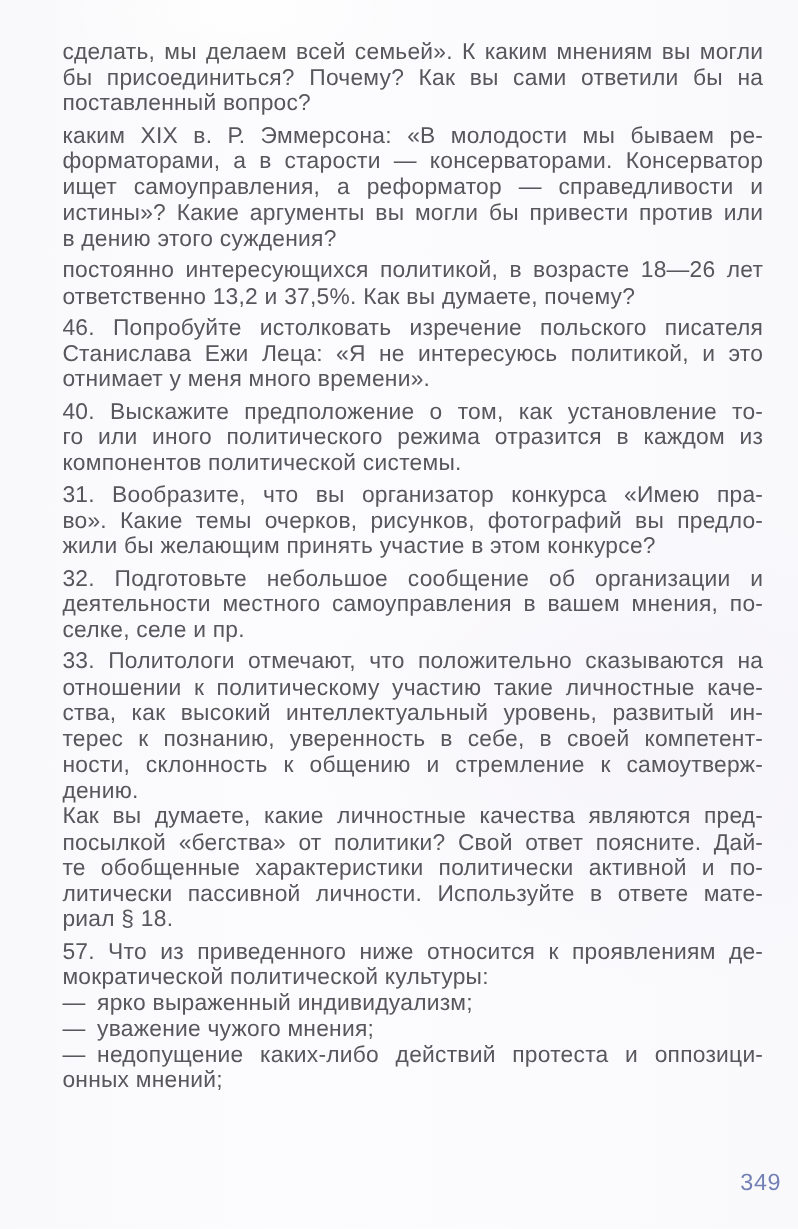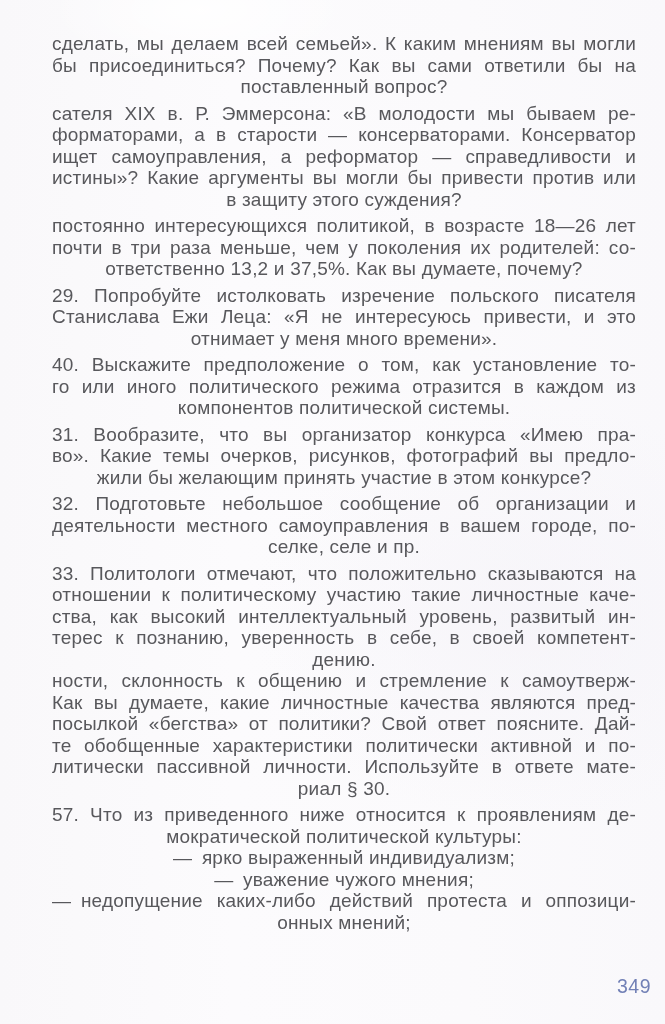--- a/index.html
+++ b/index.html
@@ -35,7 +35,7 @@
     margin: 0 0 5px 0;
   }
   .line {
-    text-align: center;
+    text-align: left;
     white-space: normal;
   }
   .line.justify {

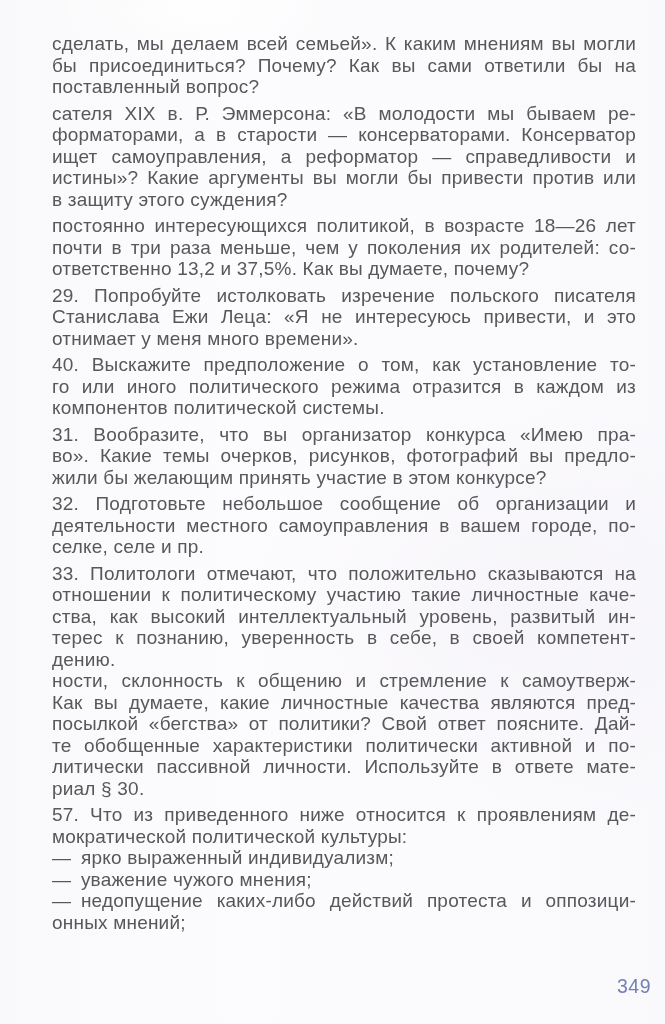--- a/index.html
+++ b/index.html
@@ -62,7 +62,7 @@
         <div class="line">поставленный вопрос?</div>
       </div>
       <div class="para">
-        <div class="line justify">сателя XIX в. Р. Эммерсона: «В молодости мы бываем ре-</div>
+        <div class="line justify">каким XIX в. Р. Эммерсона: «В молодости мы бываем ре-</div>
         <div class="line justify">форматорами, а в старости — консерваторами. Консерватор</div>
         <div class="line justify">ищет самоуправления, а реформатор — справедливости и</div>
         <div class="line justify">истины»? Какие аргументы вы могли бы привести против или</div>

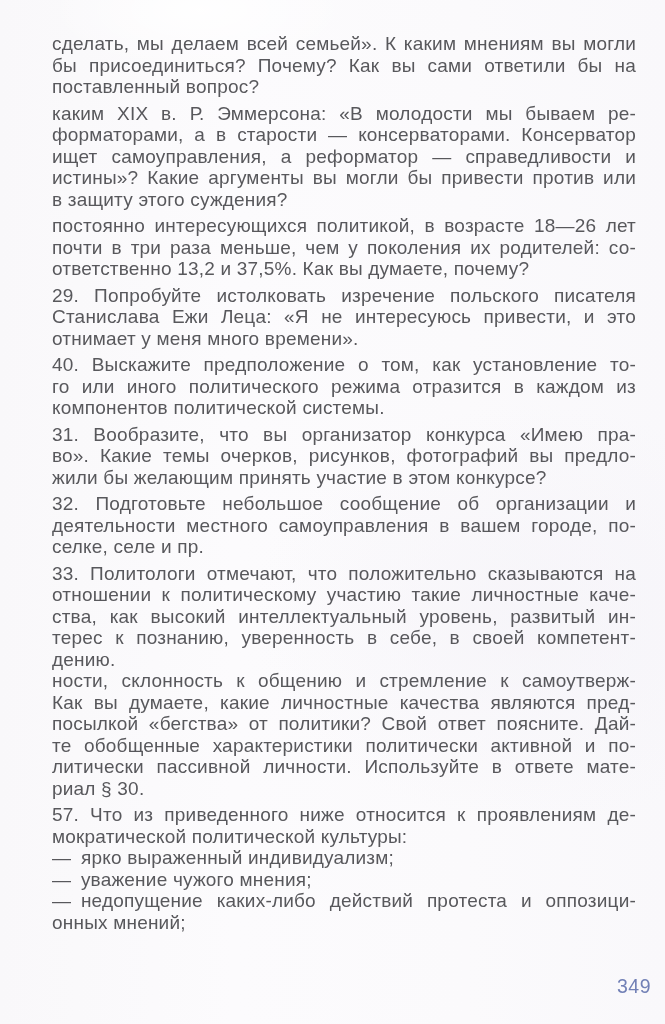--- a/index.html
+++ b/index.html
@@ -66,7 +66,7 @@
         <div class="line justify">форматорами, а в старости — консерваторами. Консерватор</div>
         <div class="line justify">ищет самоуправления, а реформатор — справедливости и</div>
         <div class="line justify">истины»? Какие аргументы вы могли бы привести против или</div>
-        <div class="line">в защиту этого суждения?</div>
+        <div class="line">в дению этого суждения?</div>
       </div>
       <div class="para">
         <div class="line justify">постоянно интересующихся политикой, в возрасте 18—26 лет</div>

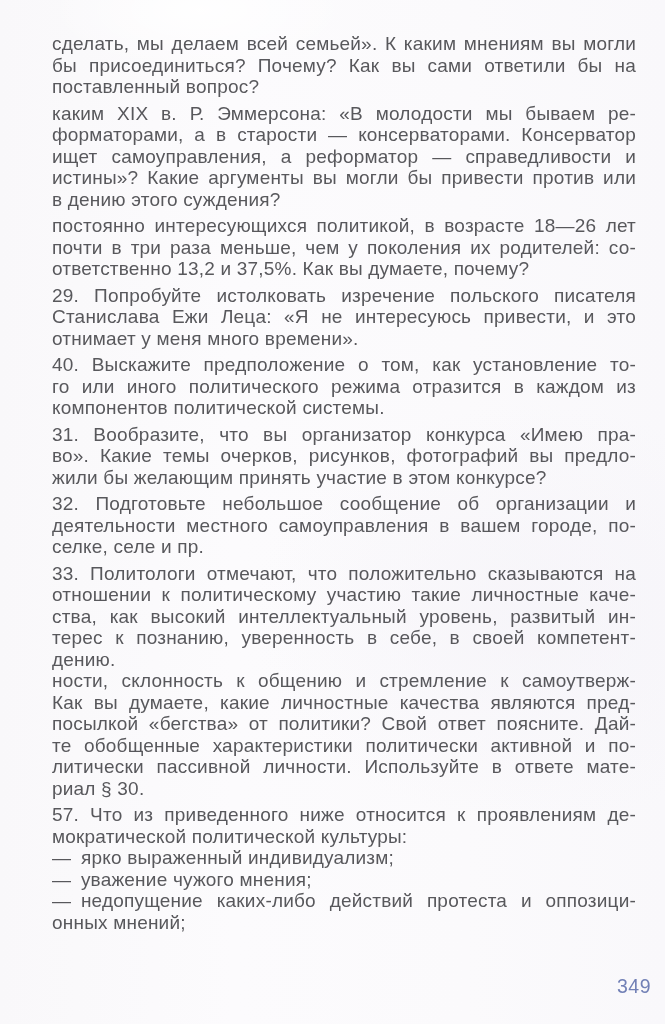--- a/index.html
+++ b/index.html
@@ -70,7 +70,6 @@
       </div>
       <div class="para">
         <div class="line justify">постоянно интересующихся политикой, в возрасте 18—26 лет</div>
-        <div class="line justify">почти в три раза меньше, чем у поколения их родителей: со-</div>
         <div class="line">ответственно 13,2 и 37,5%. Как вы думаете, почему?</div>
       </div>
       <div class="para">

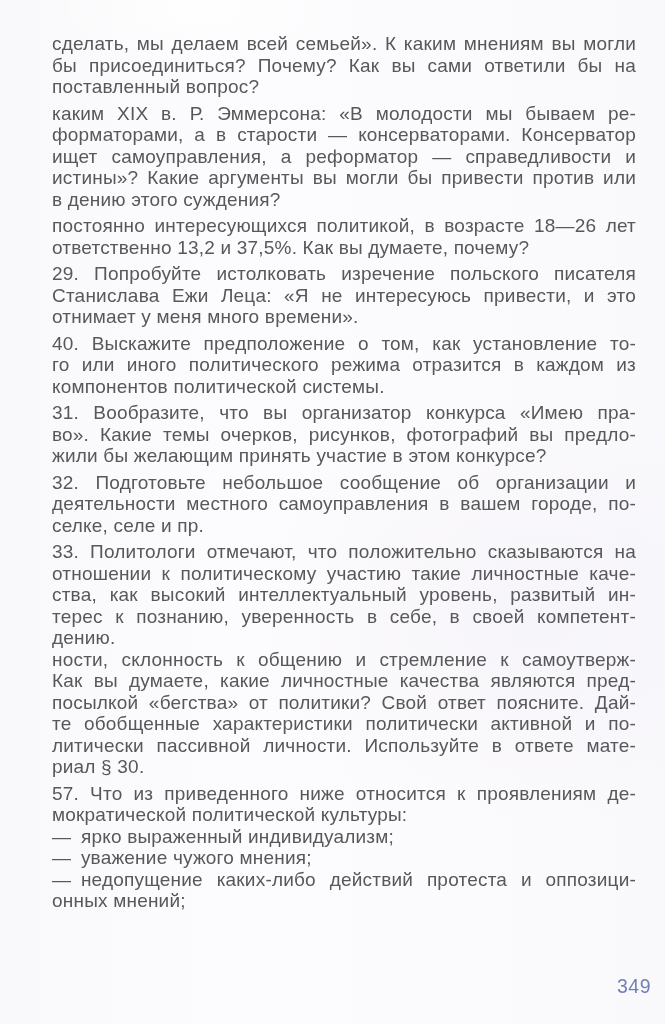--- a/index.html
+++ b/index.html
@@ -73,7 +73,7 @@
         <div class="line">ответственно 13,2 и 37,5%. Как вы думаете, почему?</div>
       </div>
       <div class="para">
-        <div class="line justify">29. Попробуйте истолковать изречение польского писателя</div>
+        <div class="line justify">46. Попробуйте истолковать изречение польского писателя</div>
         <div class="line justify">Станислава Ежи Леца: «Я не интересуюсь привести, и это</div>
         <div class="line">отнимает у меня много времени».</div>
       </div>

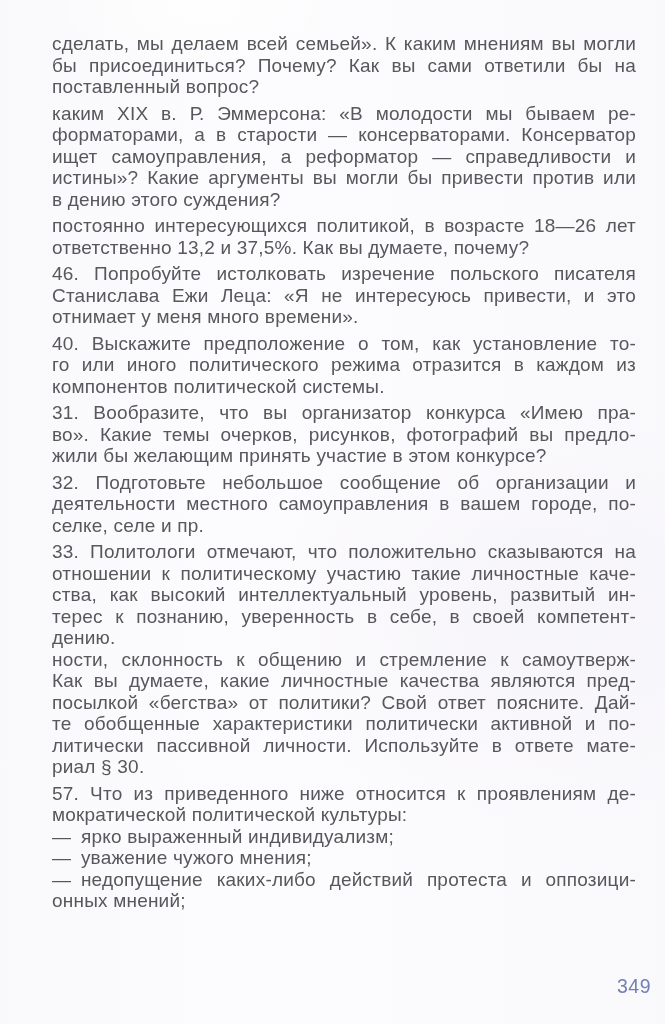--- a/index.html
+++ b/index.html
@@ -74,7 +74,7 @@
       </div>
       <div class="para">
         <div class="line justify">46. Попробуйте истолковать изречение польского писателя</div>
-        <div class="line justify">Станислава Ежи Леца: «Я не интересуюсь привести, и это</div>
+        <div class="line justify">Станислава Ежи Леца: «Я не интересуюсь политикой, и это</div>
         <div class="line">отнимает у меня много времени».</div>
       </div>
       <div class="para">

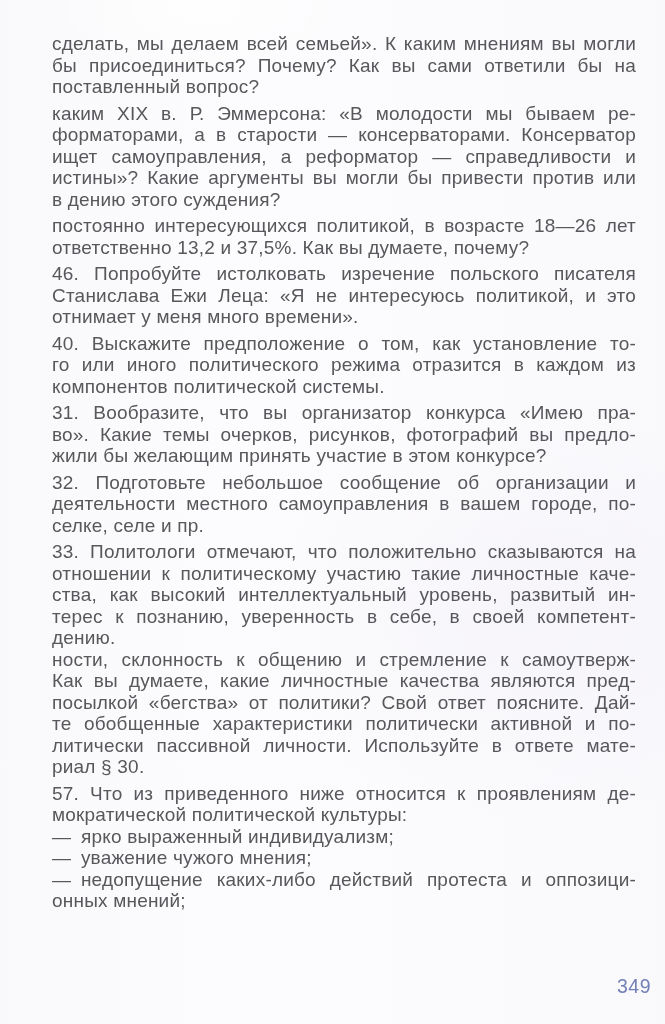--- a/index.html
+++ b/index.html
@@ -89,7 +89,7 @@
       </div>
       <div class="para">
         <div class="line justify">32. Подготовьте небольшое сообщение об организации и</div>
-        <div class="line justify">деятельности местного самоуправления в вашем городе, по-</div>
+        <div class="line justify">деятельности местного самоуправления в вашем мнения, по-</div>
         <div class="line">селке, селе и пр.</div>
       </div>
       <div class="para">

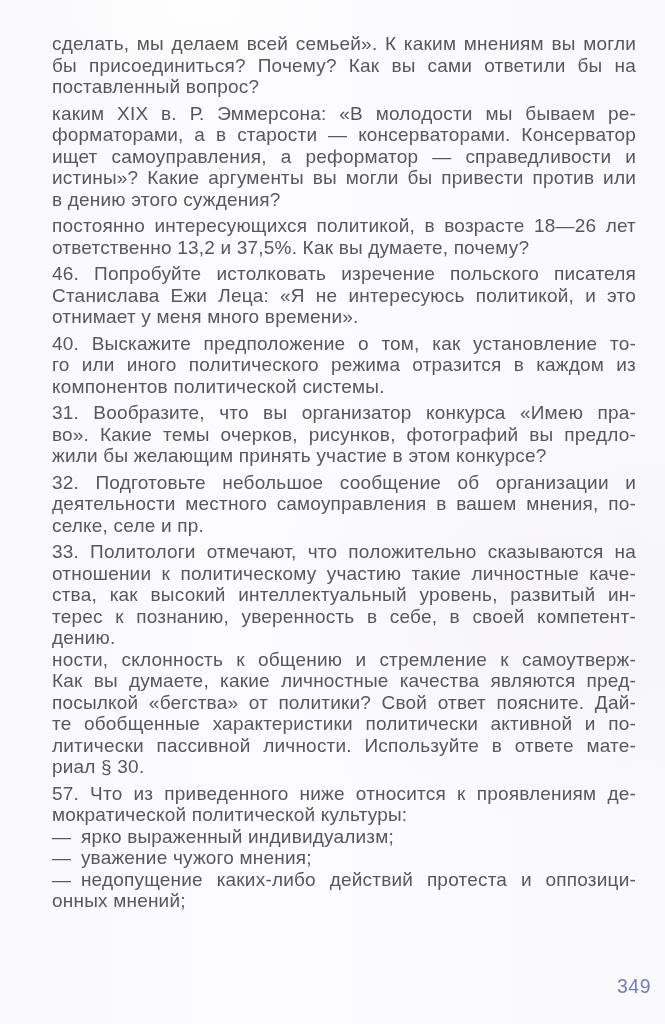--- a/index.html
+++ b/index.html
@@ -97,8 +97,8 @@
         <div class="line justify">отношении к политическому участию такие личностные каче-</div>
         <div class="line justify">ства, как высокий интеллектуальный уровень, развитый ин-</div>
         <div class="line justify">терес к познанию, уверенность в себе, в своей компетент-</div>
+        <div class="line justify">ности, склонность к общению и стремление к самоутверж-</div>
         <div class="line">дению.</div>
-        <div class="line justify">ности, склонность к общению и стремление к самоутверж-</div>
         <div class="line justify">Как вы думаете, какие личностные качества являются пред-</div>
         <div class="line justify">посылкой «бегства» от политики? Свой ответ поясните. Дай-</div>
         <div class="line justify">те обобщенные характеристики политически активной и по-</div>

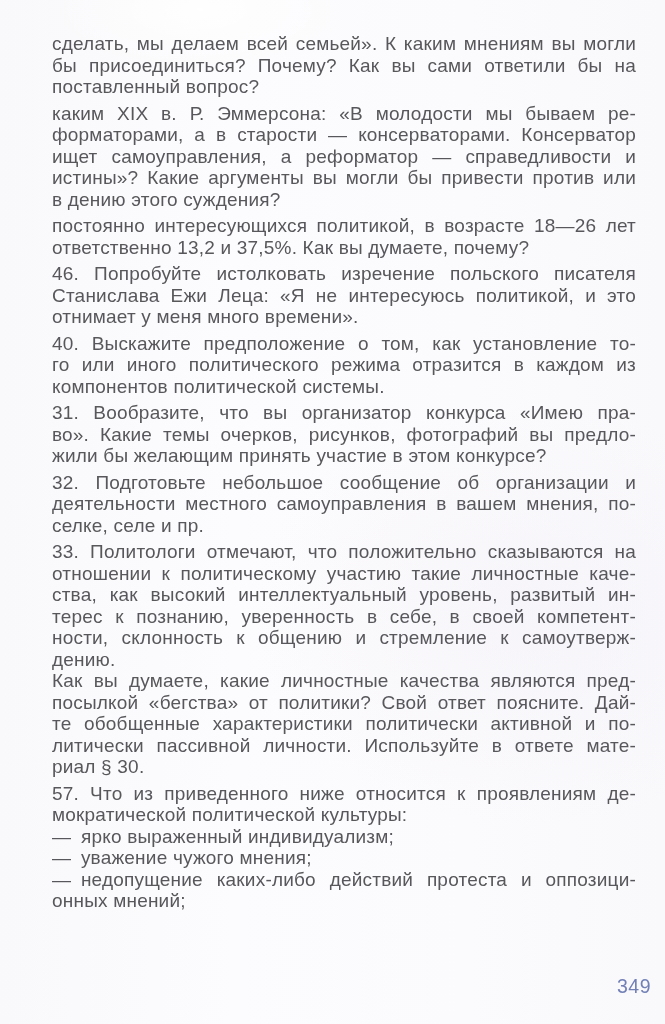--- a/index.html
+++ b/index.html
@@ -103,7 +103,7 @@
         <div class="line justify">посылкой «бегства» от политики? Свой ответ поясните. Дай-</div>
         <div class="line justify">те обобщенные характеристики политически активной и по-</div>
         <div class="line justify">литически пассивной личности. Используйте в ответе мате-</div>
-        <div class="line">риал § 30.</div>
+        <div class="line">риал § 18.</div>
       </div>
       <div class="para">
         <div class="line justify">57. Что из приведенного ниже относится к проявлениям де-</div>

